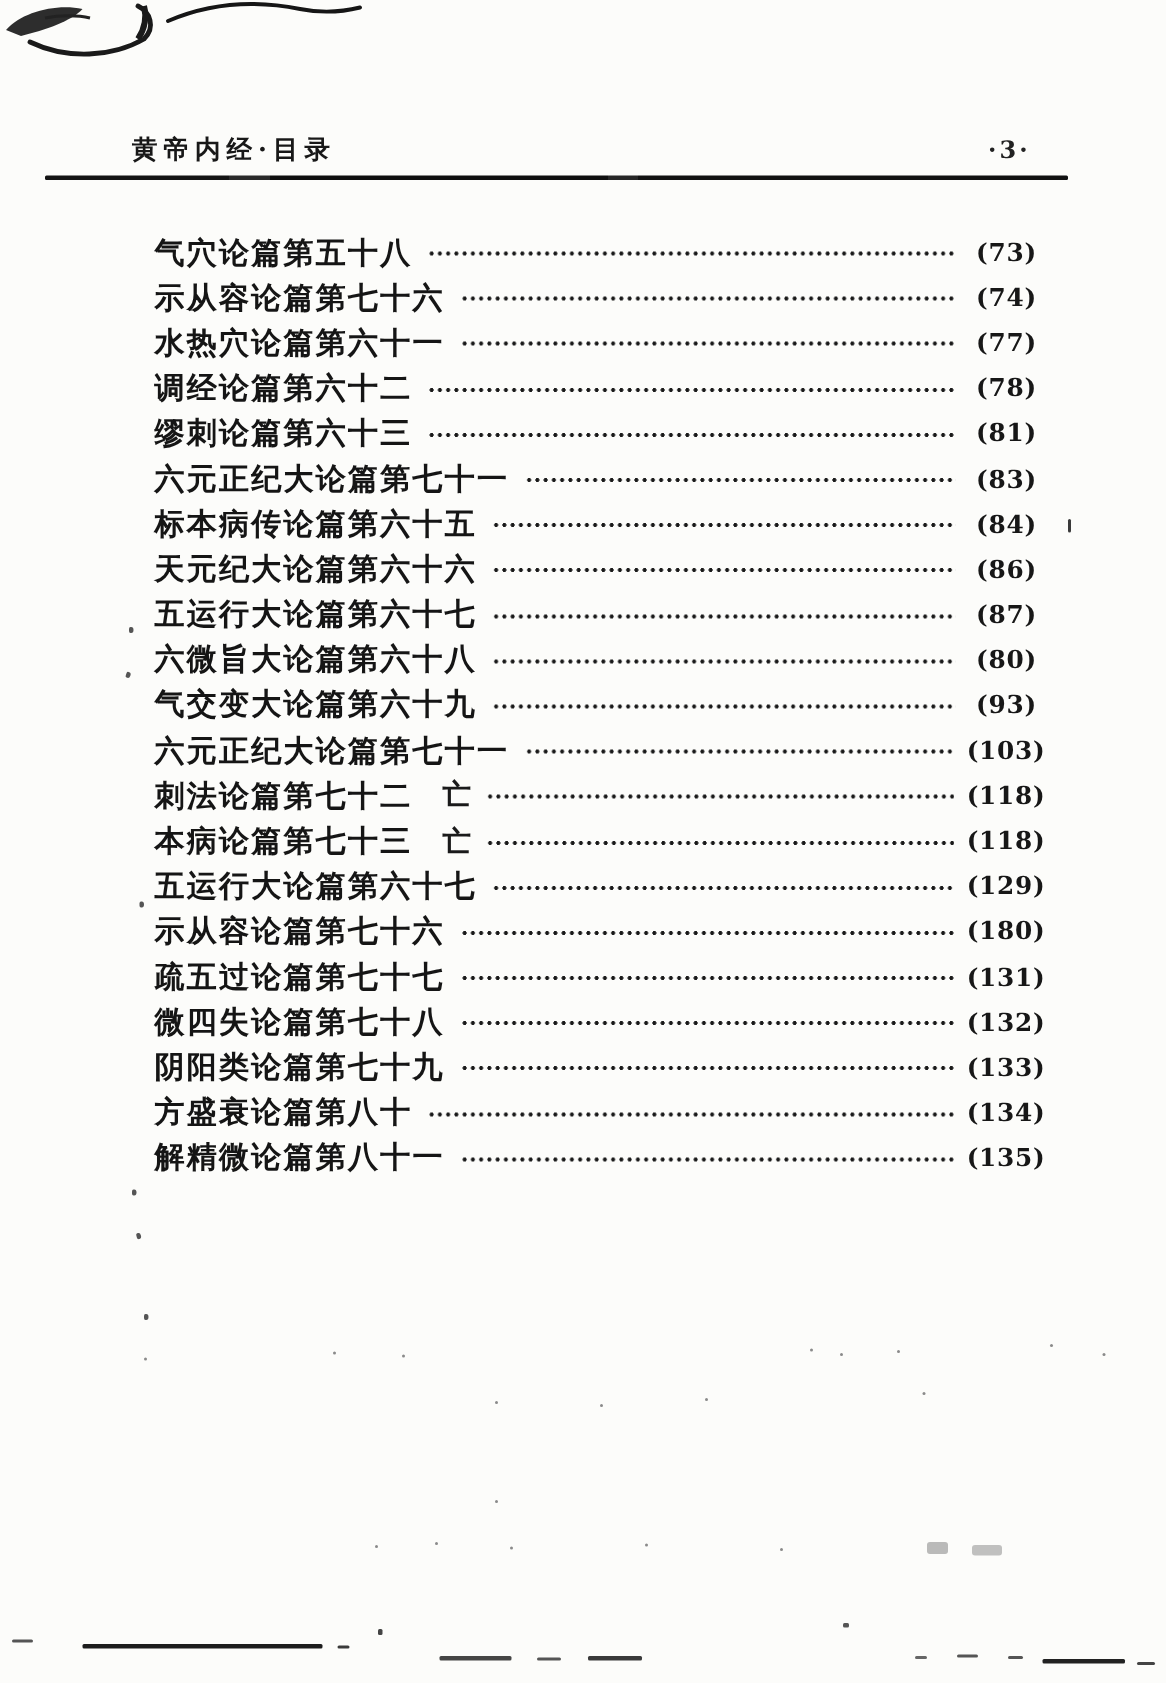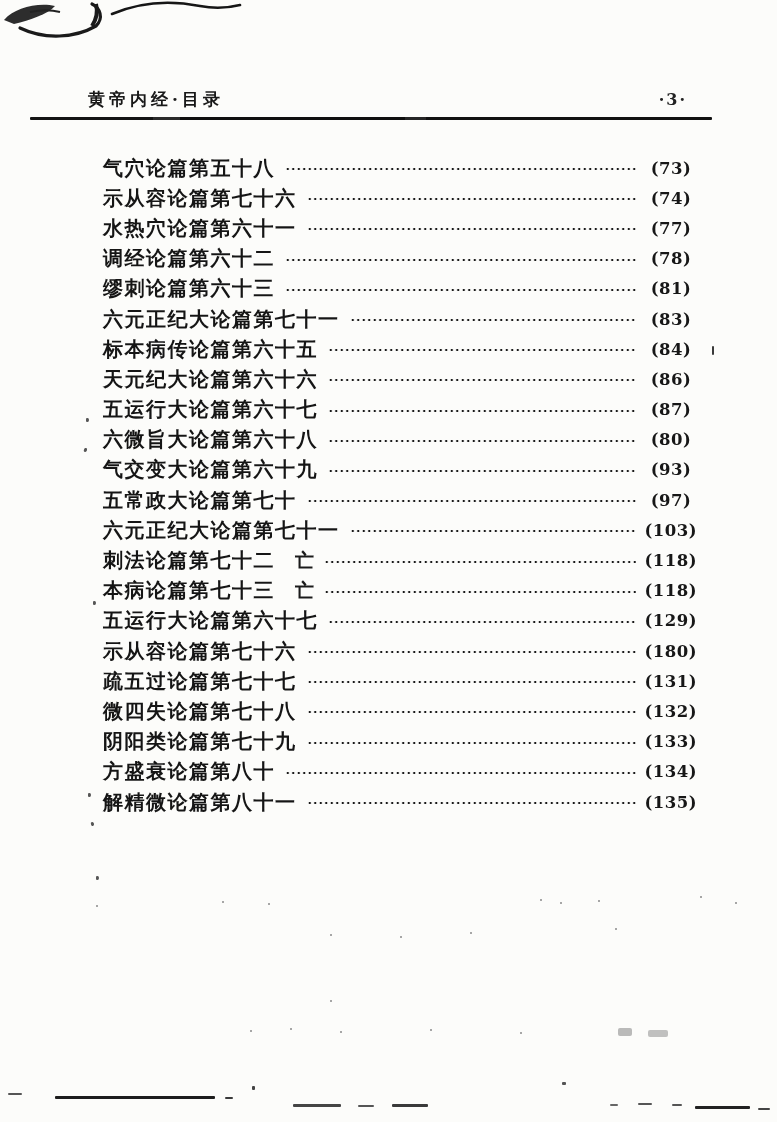--- a/index.html
+++ b/index.html
@@ -164,12 +164,6 @@
       <span class="chapter-page">(93)</span>
     </div>
 
-    <div class="toc-row">
-      <span class="chapter-title">五常政大论篇第七十</span>
-
-      <span class="leader"></span>
-      <span class="chapter-page">(97)</span>
-    </div>
 
     <div class="toc-row">
       <span class="chapter-title">六元正纪大论篇第七十一</span>

